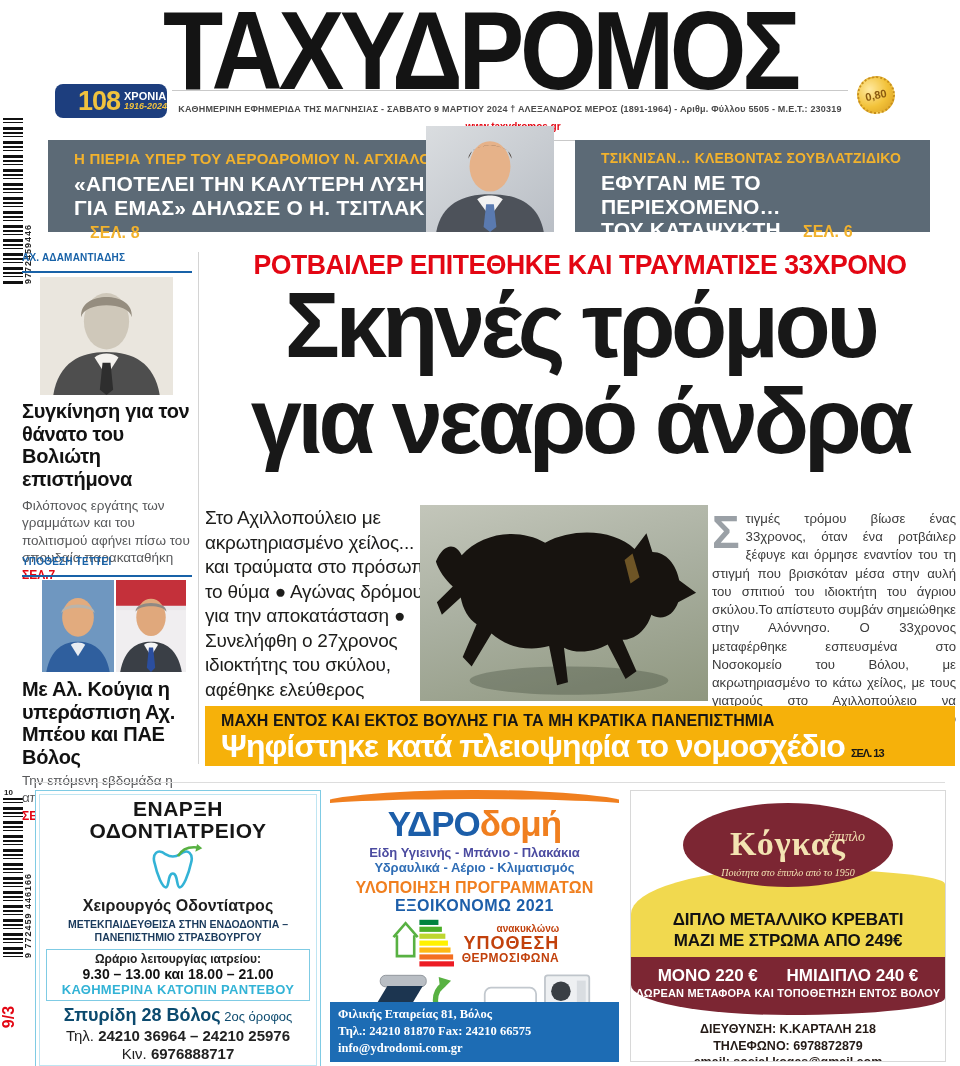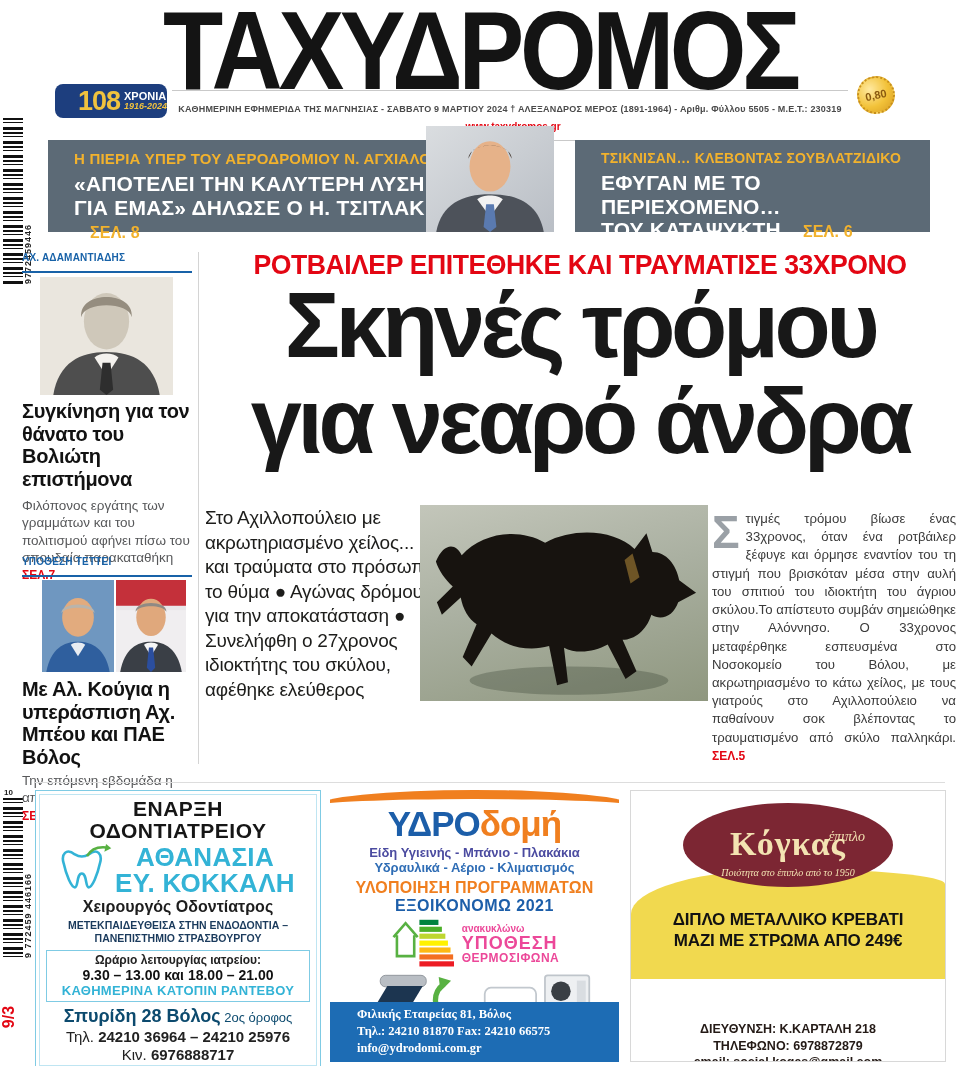--- a/index.html
+++ b/index.html
@@ -262,6 +262,12 @@
     <span class="dropcap">Σ</span><span>τιγμές τρόμου βίωσε ένας 33χρονος, όταν ένα ροτβάιλερ ξέφυγε και όρμησε εναντίον του τη στιγμή που βρισκόταν μέσα στην αυλή του σπιτιού του ιδιοκτήτη του άγριου σκύλου.Το απίστευτο συμβάν σημειώθηκε στην Αλόννησο. Ο 33χρονος μεταφέρθηκε εσπευσμένα στο Νοσοκομείο του Βόλου, με ακρωτηριασμένο το κάτω χείλος, με τους γιατρούς στο Αχιλλοπούλειο να παθαίνουν σοκ βλέποντας το τραυματισμένο από σκύλο παλληκάρι. </span><span class="pg-red">ΣΕΛ.5</span>
   </div>
 
+  <div class="banner">
+    <div class="kicker">ΜΑΧΗ ΕΝΤΟΣ ΚΑΙ ΕΚΤΟΣ ΒΟΥΛΗΣ ΓΙΑ ΤΑ ΜΗ ΚΡΑΤΙΚΑ ΠΑΝΕΠΙΣΤΗΜΙΑ</div>
+    <div class="hl">
+      <span>Ψηφίστηκε κατά πλειοψηφία το νομοσχέδιο</span><span class="pg">ΣΕΛ. 13</span>
+    </div>
+  </div>
 
   <div class="ads-rule"></div>
 

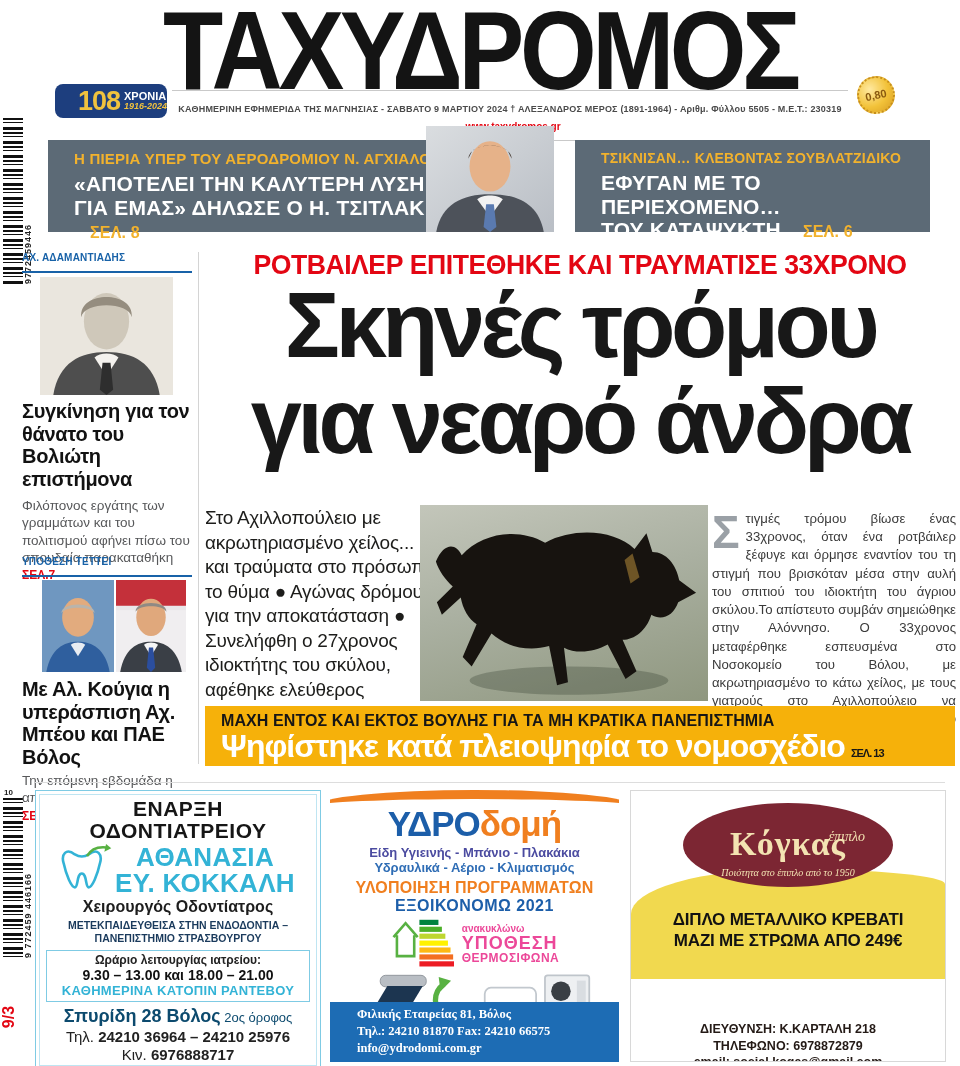--- a/index.html
+++ b/index.html
@@ -282,10 +282,6 @@
         <path d="M30 14 C34 7 42 3 52 4" fill="none" stroke="#58b142" stroke-width="3"></path>
         <path d="M52 0 L58 5 L50 9 Z" fill="#58b142"></path>
       </svg>
-      <div class="dent-name">
-        <span>ΑΘΑΝΑΣΙΑ</span><br>
-        <span>ΕΥ. ΚΟΚΚΑΛΗ</span>
-      </div>
     </div>
     <div class="dent-title">Χειρουργός Οδοντίατρος</div>
     <div class="dent-cred">

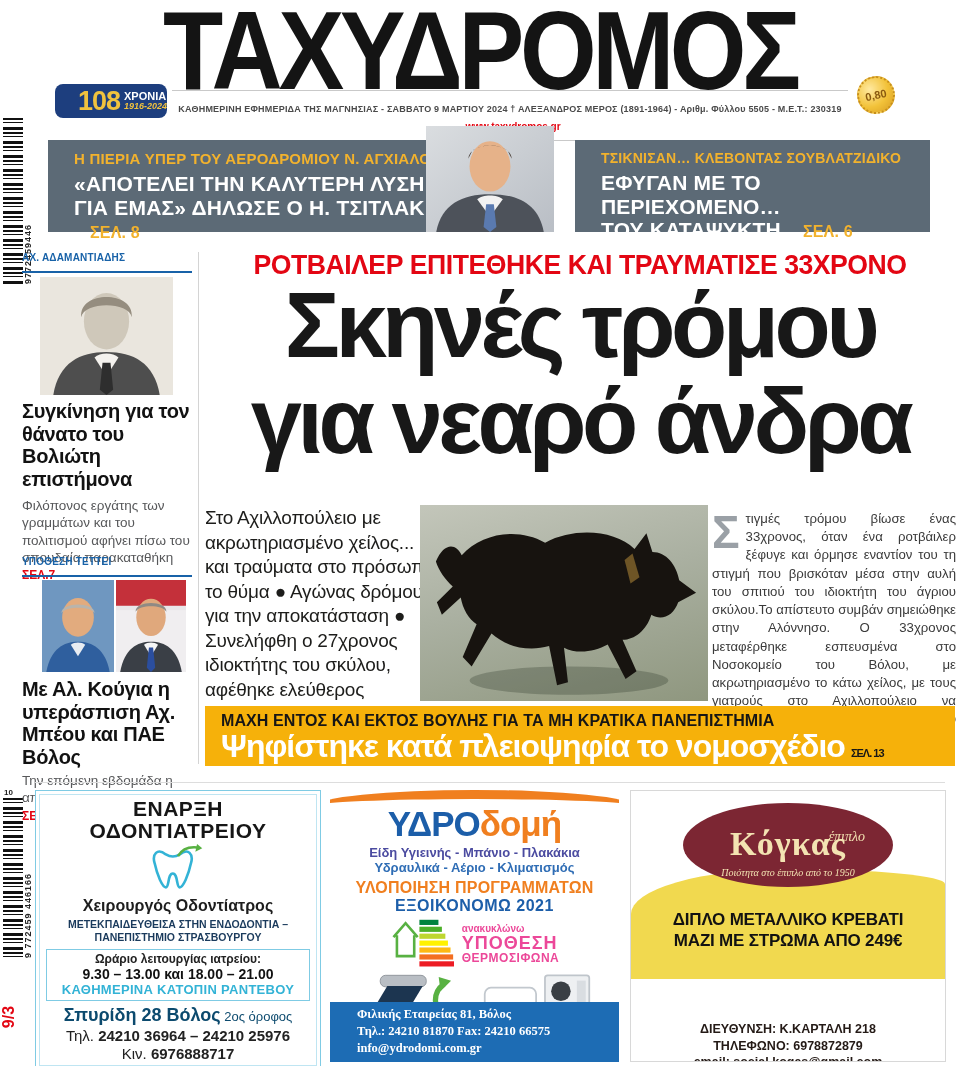--- a/index.html
+++ b/index.html
@@ -105,7 +105,7 @@
   .hydro-prog1 { color:#f07f1f; font-size:16px; font-weight:900; margin-top:4px; letter-spacing:.2px; }
   .hydro-prog2 { color:#1c5ea9; font-size:16px; font-weight:900; letter-spacing:.5px; }
   .hydro-mid { display:flex; align-items:center; justify-content:center; gap:8px; margin-top:3px; }
-  .recycle-txt { color:#ec4899; text-align:left; line-height:1; }
+  .recycle-txt { color:#c2410c; text-align:right; line-height:1; }
   .recycle-txt .r1 { font-size:10px; font-weight:700; }
   .recycle-txt .r2 { font-size:18px; font-weight:900; letter-spacing:1px; }
   .recycle-txt .r3 { font-size:12px; font-weight:900; letter-spacing:.5px; }

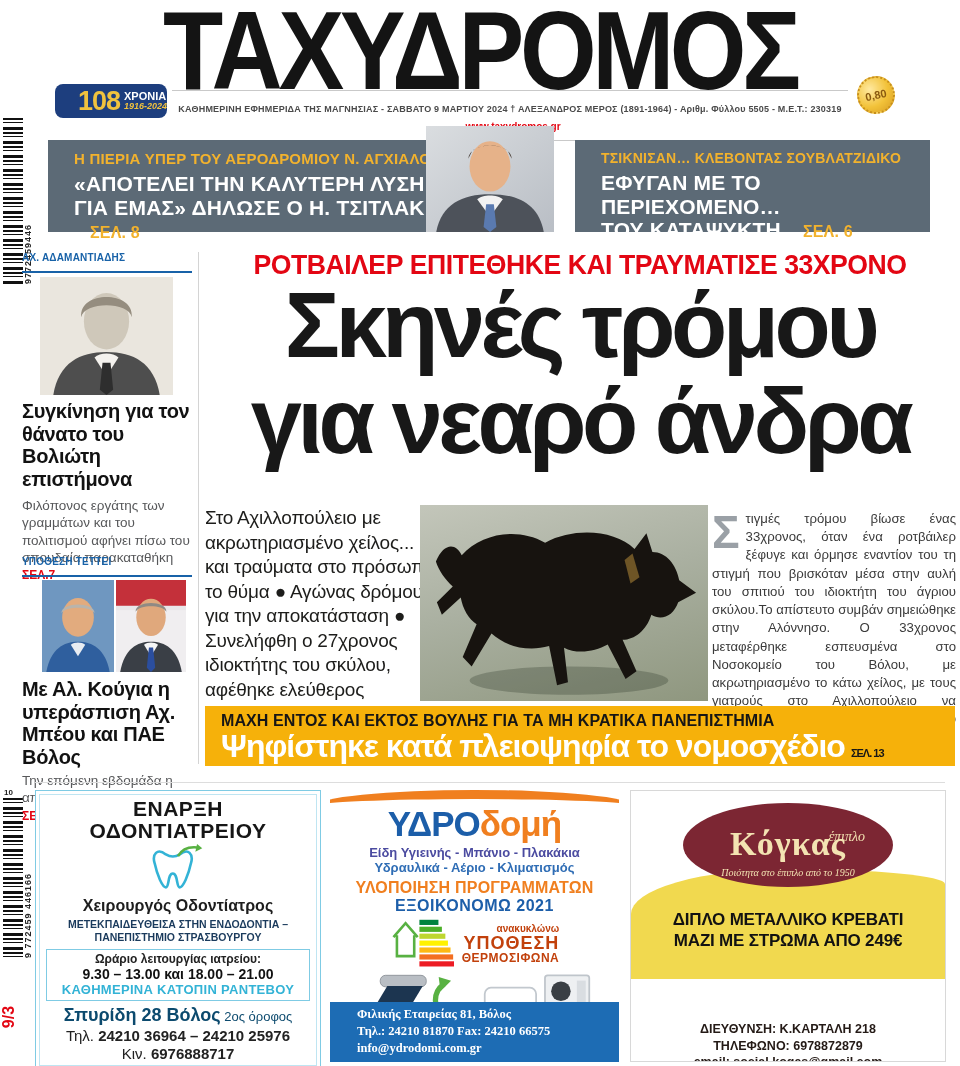--- a/index.html
+++ b/index.html
@@ -362,6 +362,13 @@
       <span>ΔΙΠΛΟ ΜΕΤΑΛΛΙΚΟ ΚΡΕΒΑΤΙ</span><br>
       <span>ΜΑΖΙ ΜΕ ΣΤΡΩΜΑ ΑΠΟ 249€</span>
     </div>
+    <div class="kogas-band">
+      <div class="p">
+        <span>ΜΟΝΟ 220 €</span>
+        <span>ΗΜΙΔΙΠΛΟ 240 €</span>
+      </div>
+      <div class="d">ΔΩΡΕΑΝ ΜΕΤΑΦΟΡΑ ΚΑΙ ΤΟΠΟΘΕΤΗΣΗ ΕΝΤΟΣ ΒΟΛΟΥ</div>
+    </div>
     <div class="kogas-contact">
       <div>ΔΙΕΥΘΥΝΣΗ: Κ.ΚΑΡΤΑΛΗ 218</div>
       <div>ΤΗΛΕΦΩΝΟ: 6978872879</div>

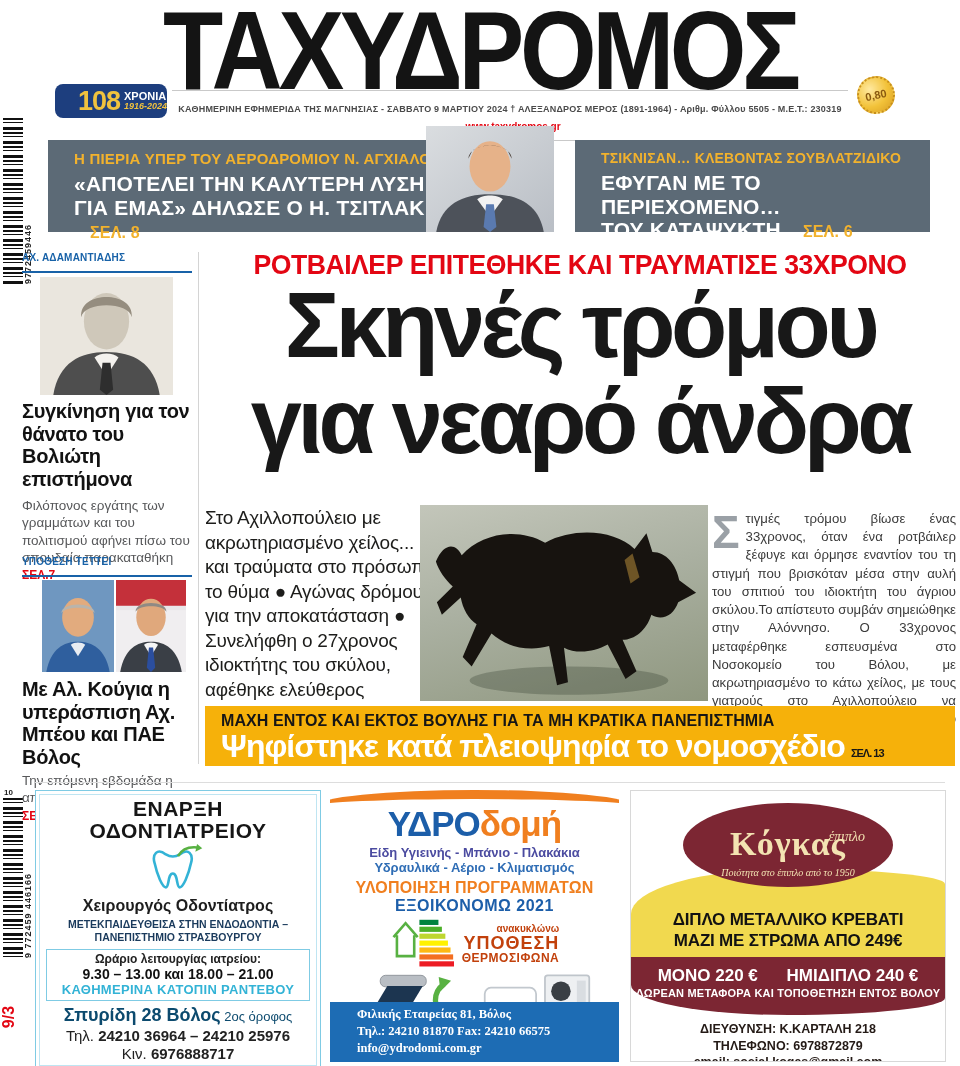--- a/index.html
+++ b/index.html
@@ -111,7 +111,7 @@
   .recycle-txt .r3 { font-size:12px; font-weight:900; letter-spacing:.5px; }
   .hydro-foot { position:absolute; left:0; bottom:0; width:100%; background:#1d6cb4; color:#fff;
     font-family:"Liberation Serif", serif; font-weight:700; font-size:12.5px; text-align:left;
-    padding:4px 27px 5px; line-height:1.35; }
+    padding:4px 8px 5px; line-height:1.35; }
 
   
   .ad-kogas { position:absolute; left:630px; top:790px; width:316px; height:272px; background:#fff;

